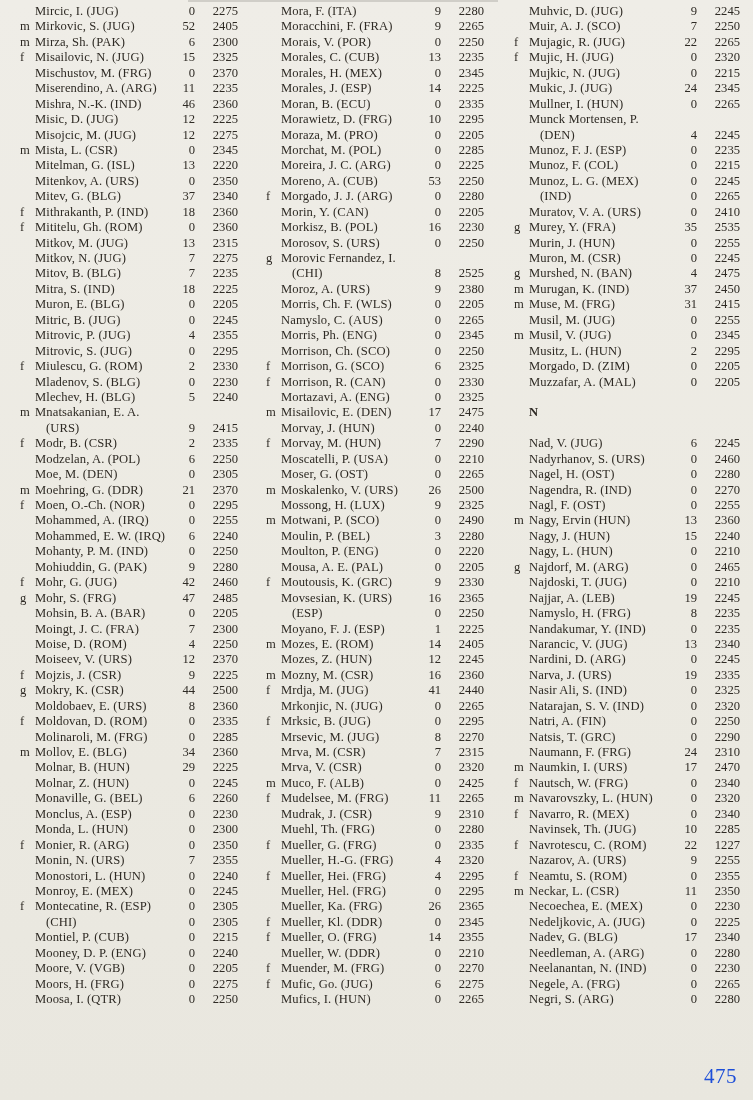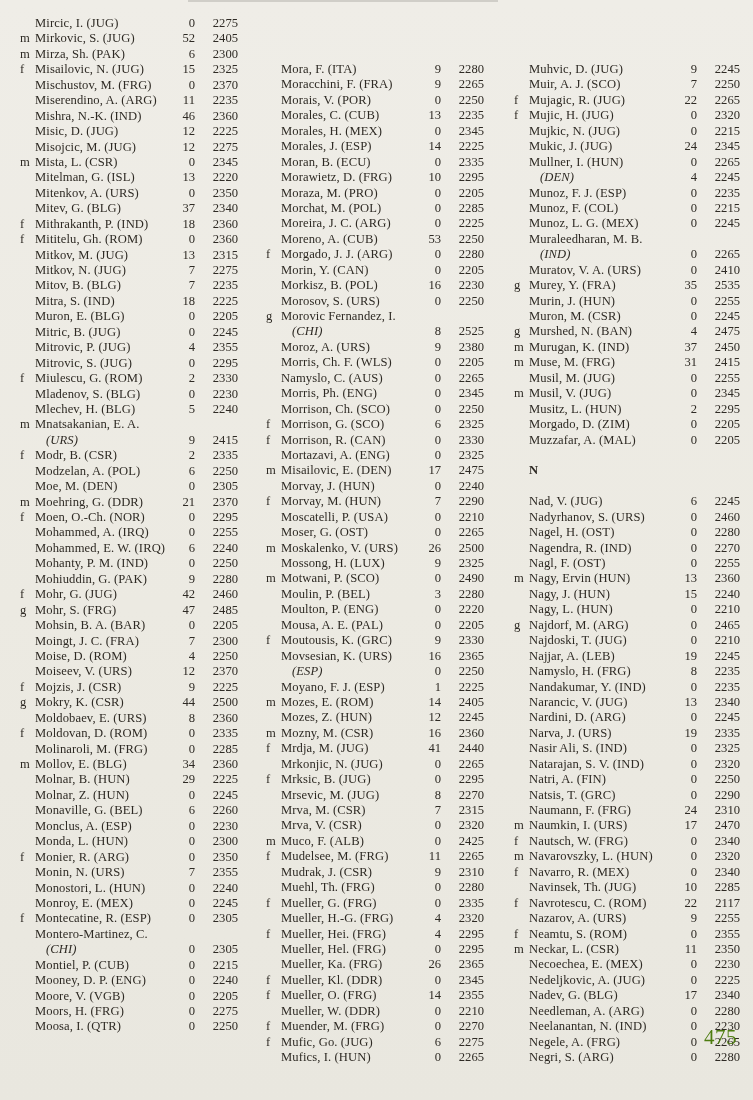--- a/index.html
+++ b/index.html
@@ -10,7 +10,7 @@
     color:#2e2a24;
   }
   .scan-edge{position:absolute;top:0;left:188px;width:310px;height:2px;background:#b7b5ae;opacity:.55;}
-  .cols{display:flex;padding:16px 0 0 20px;}
+  .cols{display:flex;padding:4px 0 0 20px;}
   .col{width:218px;flex:none;}
   .col+.col{margin-left:28px;margin-top:46px;}
   .col:last-child{width:226px;margin-left:30px;}

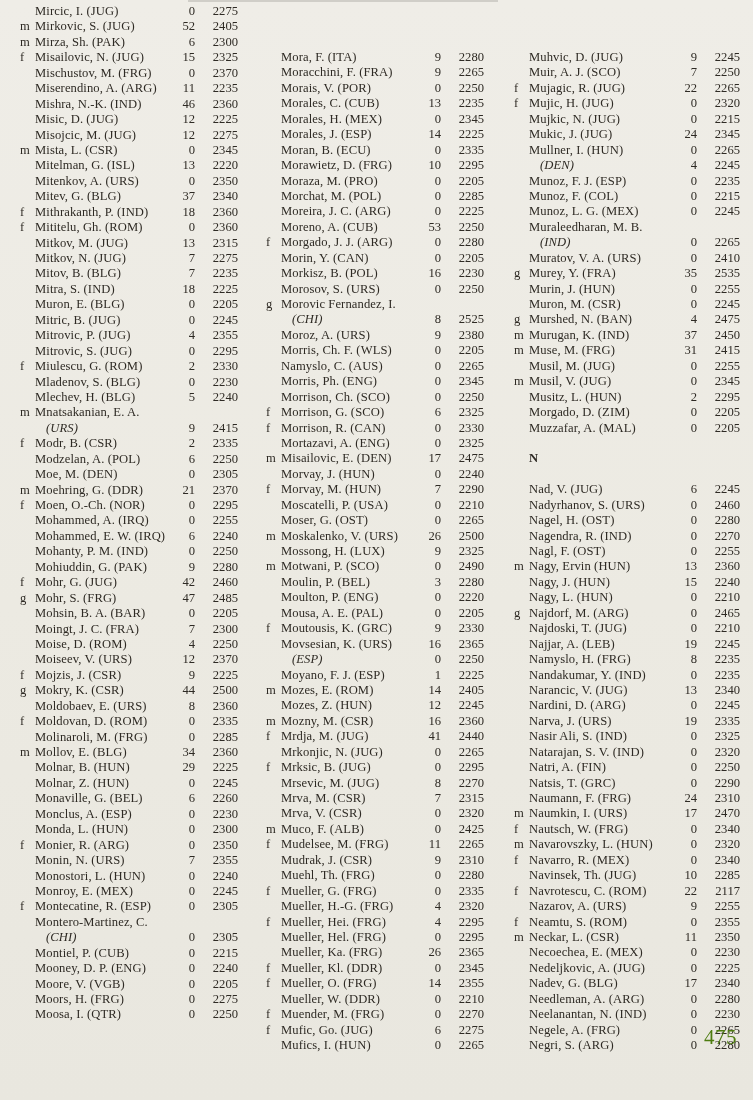--- a/index.html
+++ b/index.html
@@ -12,7 +12,7 @@
   .scan-edge{position:absolute;top:0;left:188px;width:310px;height:2px;background:#b7b5ae;opacity:.55;}
   .cols{display:flex;padding:4px 0 0 20px;}
   .col{width:218px;flex:none;}
-  .col+.col{margin-left:28px;margin-top:46px;}
+  .col+.col{margin-left:28px;}
   .col:last-child{width:226px;margin-left:30px;}
   .row{display:flex;align-items:baseline;height:15.45px;line-height:15.45px;font-size:12.6px;white-space:nowrap;}
   .pfx{flex:none;width:15px;}

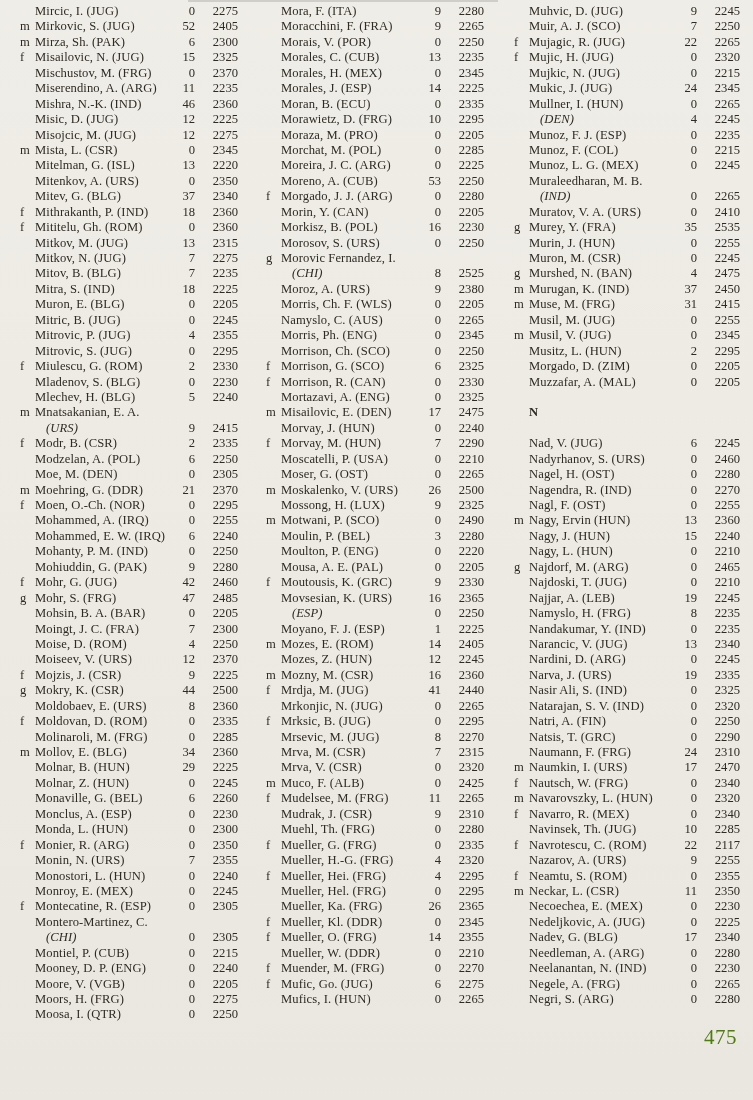--- a/index.html
+++ b/index.html
@@ -864,6 +864,12 @@
       </div>
       <div class="row">
         <span class="pfx"></span>
+        <span class="name">Munck Mortensen, P.</span>
+        <span class="games"></span>
+        <span class="rating"></span>
+      </div>
+      <div class="row">
+        <span class="pfx"></span>
         <span class="name ind">(DEN)</span>
         <span class="games">4</span>
         <span class="rating">2245</span>

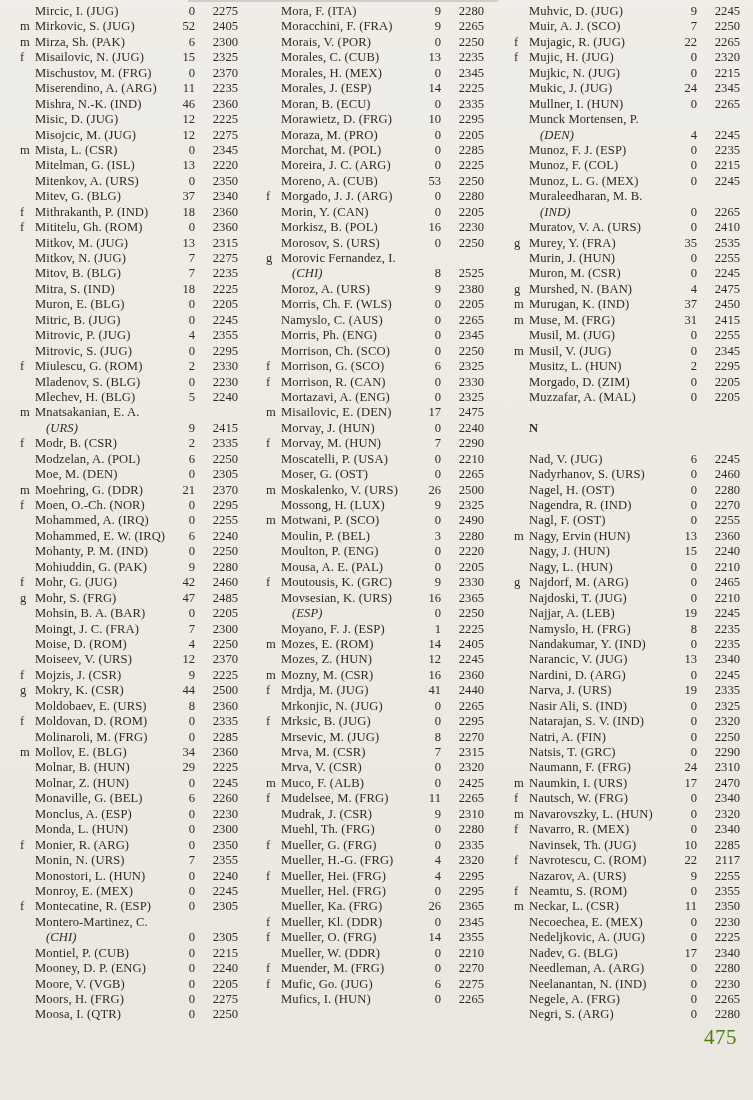--- a/index.html
+++ b/index.html
@@ -17,7 +17,7 @@
   .row{display:flex;align-items:baseline;height:15.45px;line-height:15.45px;font-size:12.6px;white-space:nowrap;}
   .pfx{flex:none;width:15px;}
   .name{flex:1;overflow:visible;letter-spacing:.1px;}
-  .name.ind{padding-left:11px;font-style:italic;}
+  .name.ind{padding-left:11px;}
   .section{font-weight:bold;}
   .games{flex:none;width:22px;text-align:right;font-variant-numeric:tabular-nums;}
   .rating{flex:none;width:32px;text-align:right;margin-left:11px;font-variant-numeric:tabular-nums;}

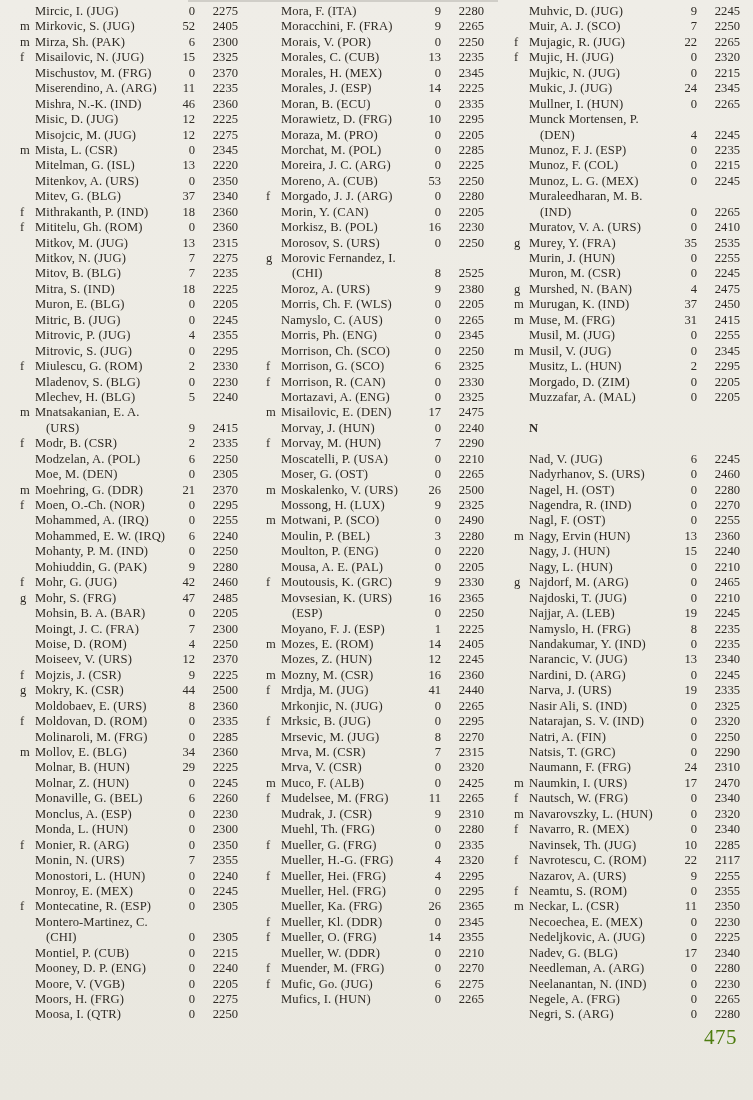--- a/index.html
+++ b/index.html
@@ -894,12 +894,6 @@
       </div>
       <div class="row">
         <span class="pfx"></span>
-        <span class="name">Muraleedharan, M. B.</span>
-        <span class="games"></span>
-        <span class="rating"></span>
-      </div>
-      <div class="row">
-        <span class="pfx"></span>
         <span class="name ind">(IND)</span>
         <span class="games">0</span>
         <span class="rating">2265</span>

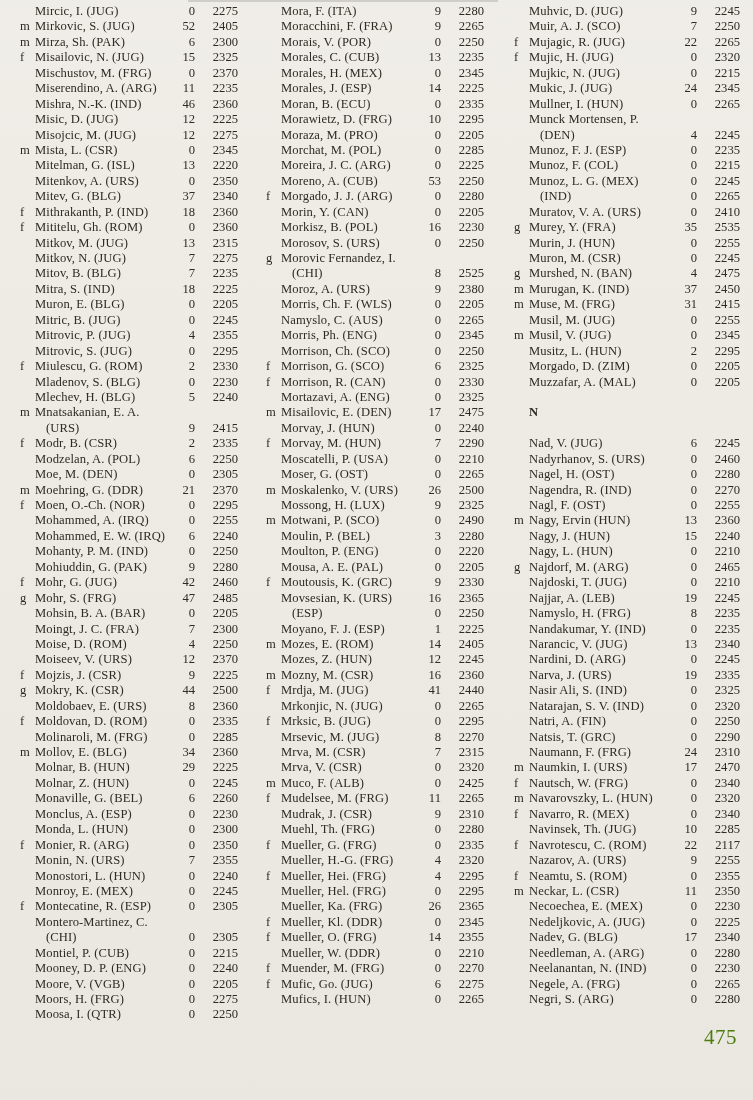--- a/index.html
+++ b/index.html
@@ -1136,7 +1136,7 @@
         <span class="pfx">f</span>
         <span class="name">Navrotescu, C. (ROM)</span>
         <span class="games">22</span>
-        <span class="rating">2117</span>
+        <span class="rating">1227</span>
       </div>
       <div class="row">
         <span class="pfx"></span>

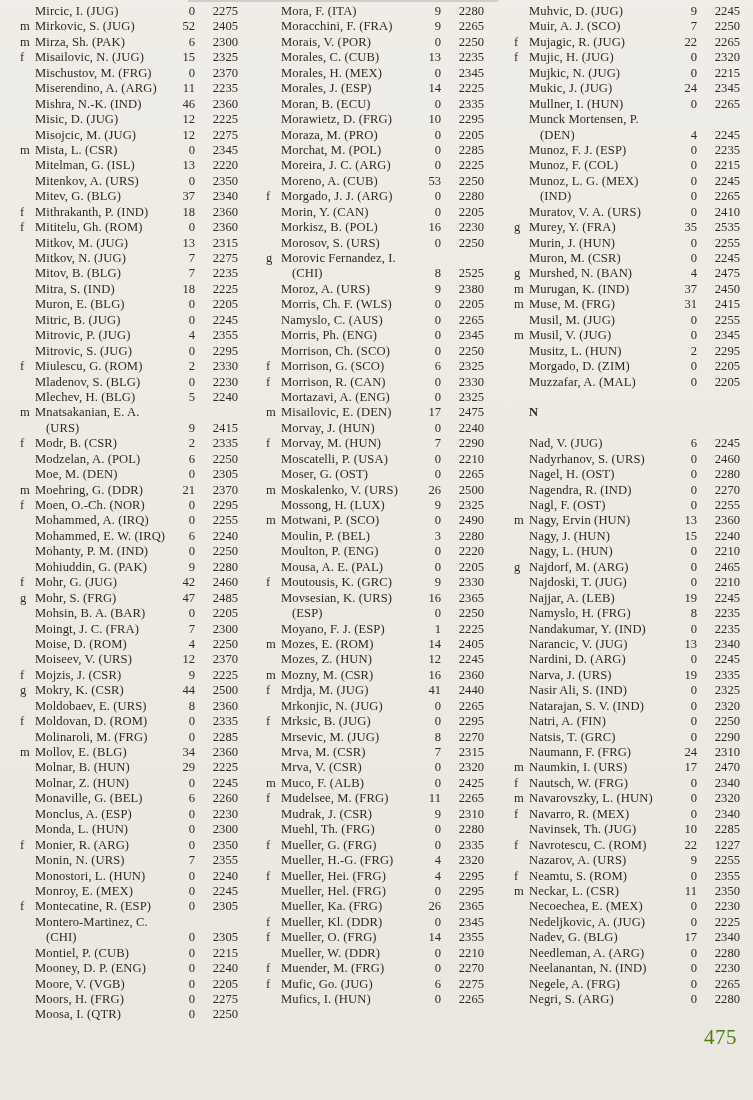--- a/index.html
+++ b/index.html
@@ -386,12 +386,6 @@
       </div>
       <div class="row">
         <span class="pfx"></span>
-        <span class="name">Montero-Martinez, C.</span>
-        <span class="games"></span>
-        <span class="rating"></span>
-      </div>
-      <div class="row">
-        <span class="pfx"></span>
         <span class="name ind">(CHI)</span>
         <span class="games">0</span>
         <span class="rating">2305</span>

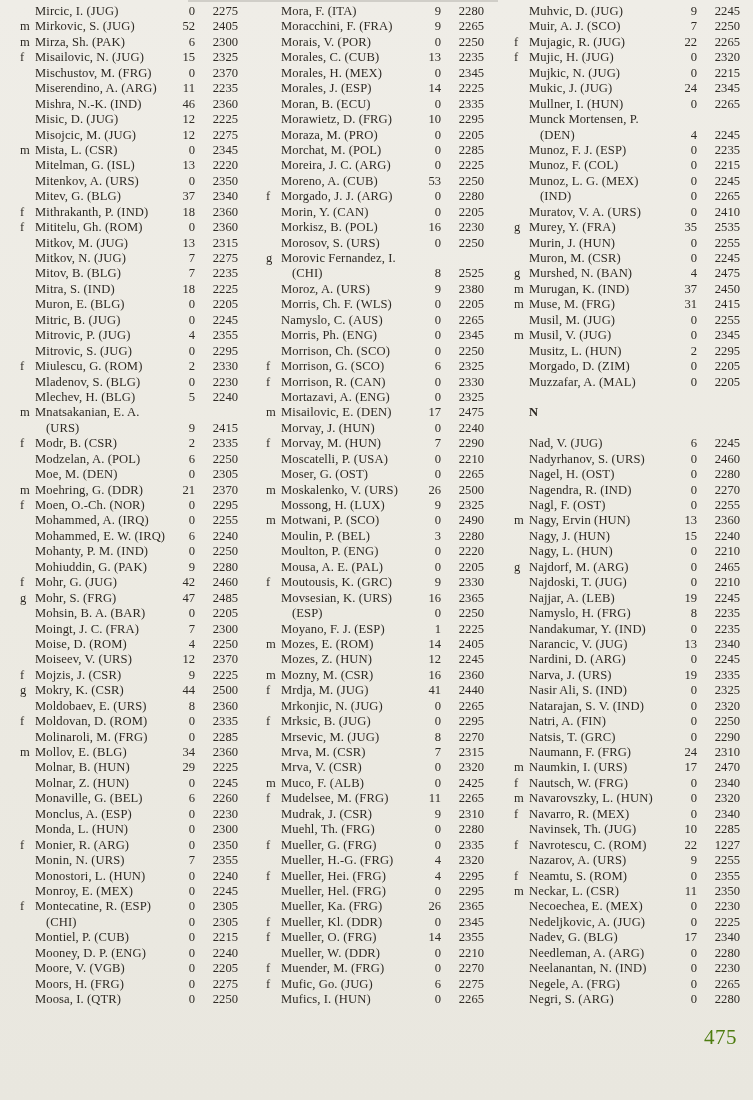--- a/index.html
+++ b/index.html
@@ -21,7 +21,7 @@
   .section{font-weight:bold;}
   .games{flex:none;width:22px;text-align:right;font-variant-numeric:tabular-nums;}
   .rating{flex:none;width:32px;text-align:right;margin-left:11px;font-variant-numeric:tabular-nums;}
-  .pageno{position:absolute;top:1025px;right:16px;font-size:21px;letter-spacing:.5px;color:#4d7c0f;}
+  .pageno{position:absolute;top:1064px;right:16px;font-size:21px;letter-spacing:.5px;color:#1d4ed8;}
 </style>
 </head>
 <body>

